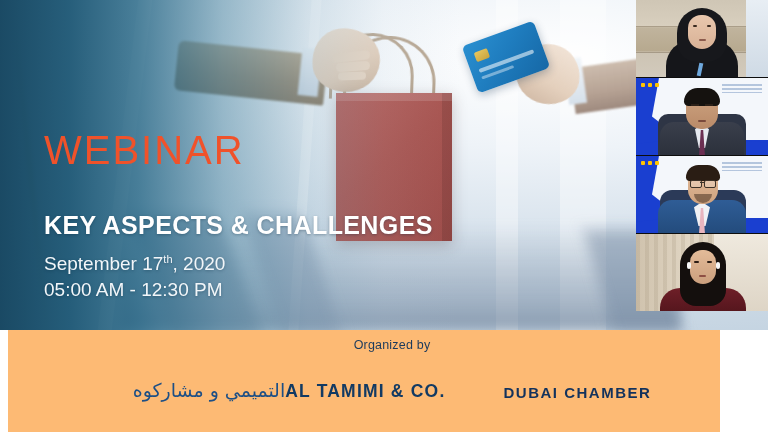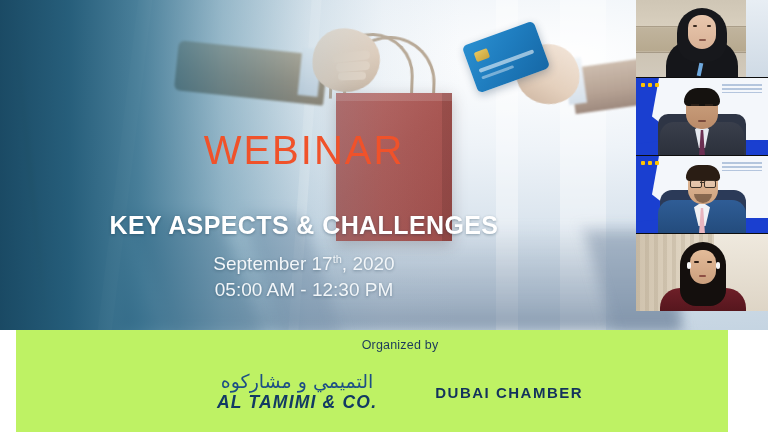--- a/index.html
+++ b/index.html
@@ -110,7 +110,7 @@
   }
 
   
-  .slide-text{position:absolute;left:44px;top:130px;width:520px;text-align:center;}
+  .slide-text{position:absolute;left:44px;top:130px;width:520px;}
   .webinar{
     font-size:40px;line-height:1;letter-spacing:2px;font-weight:400;
     color:#F0522A;margin:0 0 10px 0;white-space:nowrap;

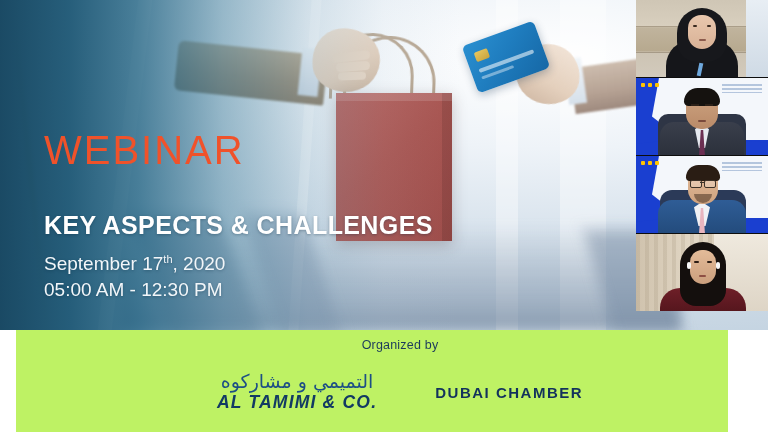--- a/index.html
+++ b/index.html
@@ -125,7 +125,7 @@
   .when .sup{font-size:11px;vertical-align:super;}
 
   
-  .footer{position:absolute;left:16px;top:330px;width:712px;height:102px;background:#bef264;}
+  .footer{position:absolute;left:8px;top:330px;width:712px;height:102px;background:#fdba74;}
   .org-by{
     position:absolute;top:8px;left:0;width:768px;text-align:center;
     font-size:12.5px;color:#1b3a5c;letter-spacing:.2px;

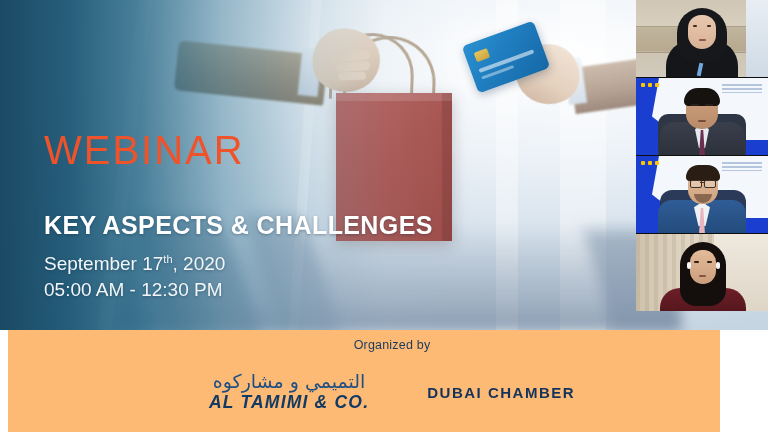--- a/index.html
+++ b/index.html
@@ -133,7 +133,7 @@
   .logos{position:absolute;top:30px;left:0;width:768px;height:64px;
     display:flex;align-items:center;justify-content:center;gap:58px;}
 
-  .logo{display:flex;flex-direction:column;align-items:center;line-height:1;}
+  .logo{display:flex;flex-direction:row;align-items:center;line-height:1;}
   .tamimi .ar{
     font-size:19px;color:#1d4f85;letter-spacing:1px;direction:rtl;margin-bottom:3px;
     font-family:"DejaVu Sans", sans-serif;

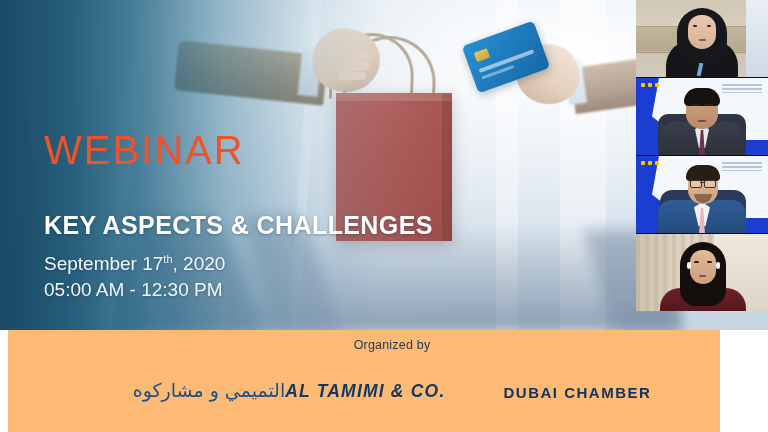--- a/index.html
+++ b/index.html
@@ -139,7 +139,7 @@
     font-family:"DejaVu Sans", sans-serif;
   }
   .tamimi .en{
-    font-size:17.5px;color:#123a63;font-weight:bold;letter-spacing:1.2px;font-style:italic;
+    font-size:17.5px;color:#123a63;font-weight:bold;letter-spacing:1.2px;
   }
   .chamber .ar{
     font-size:22px;color:#13325c;direction:rtl;letter-spacing:1px;margin-bottom:1px;

